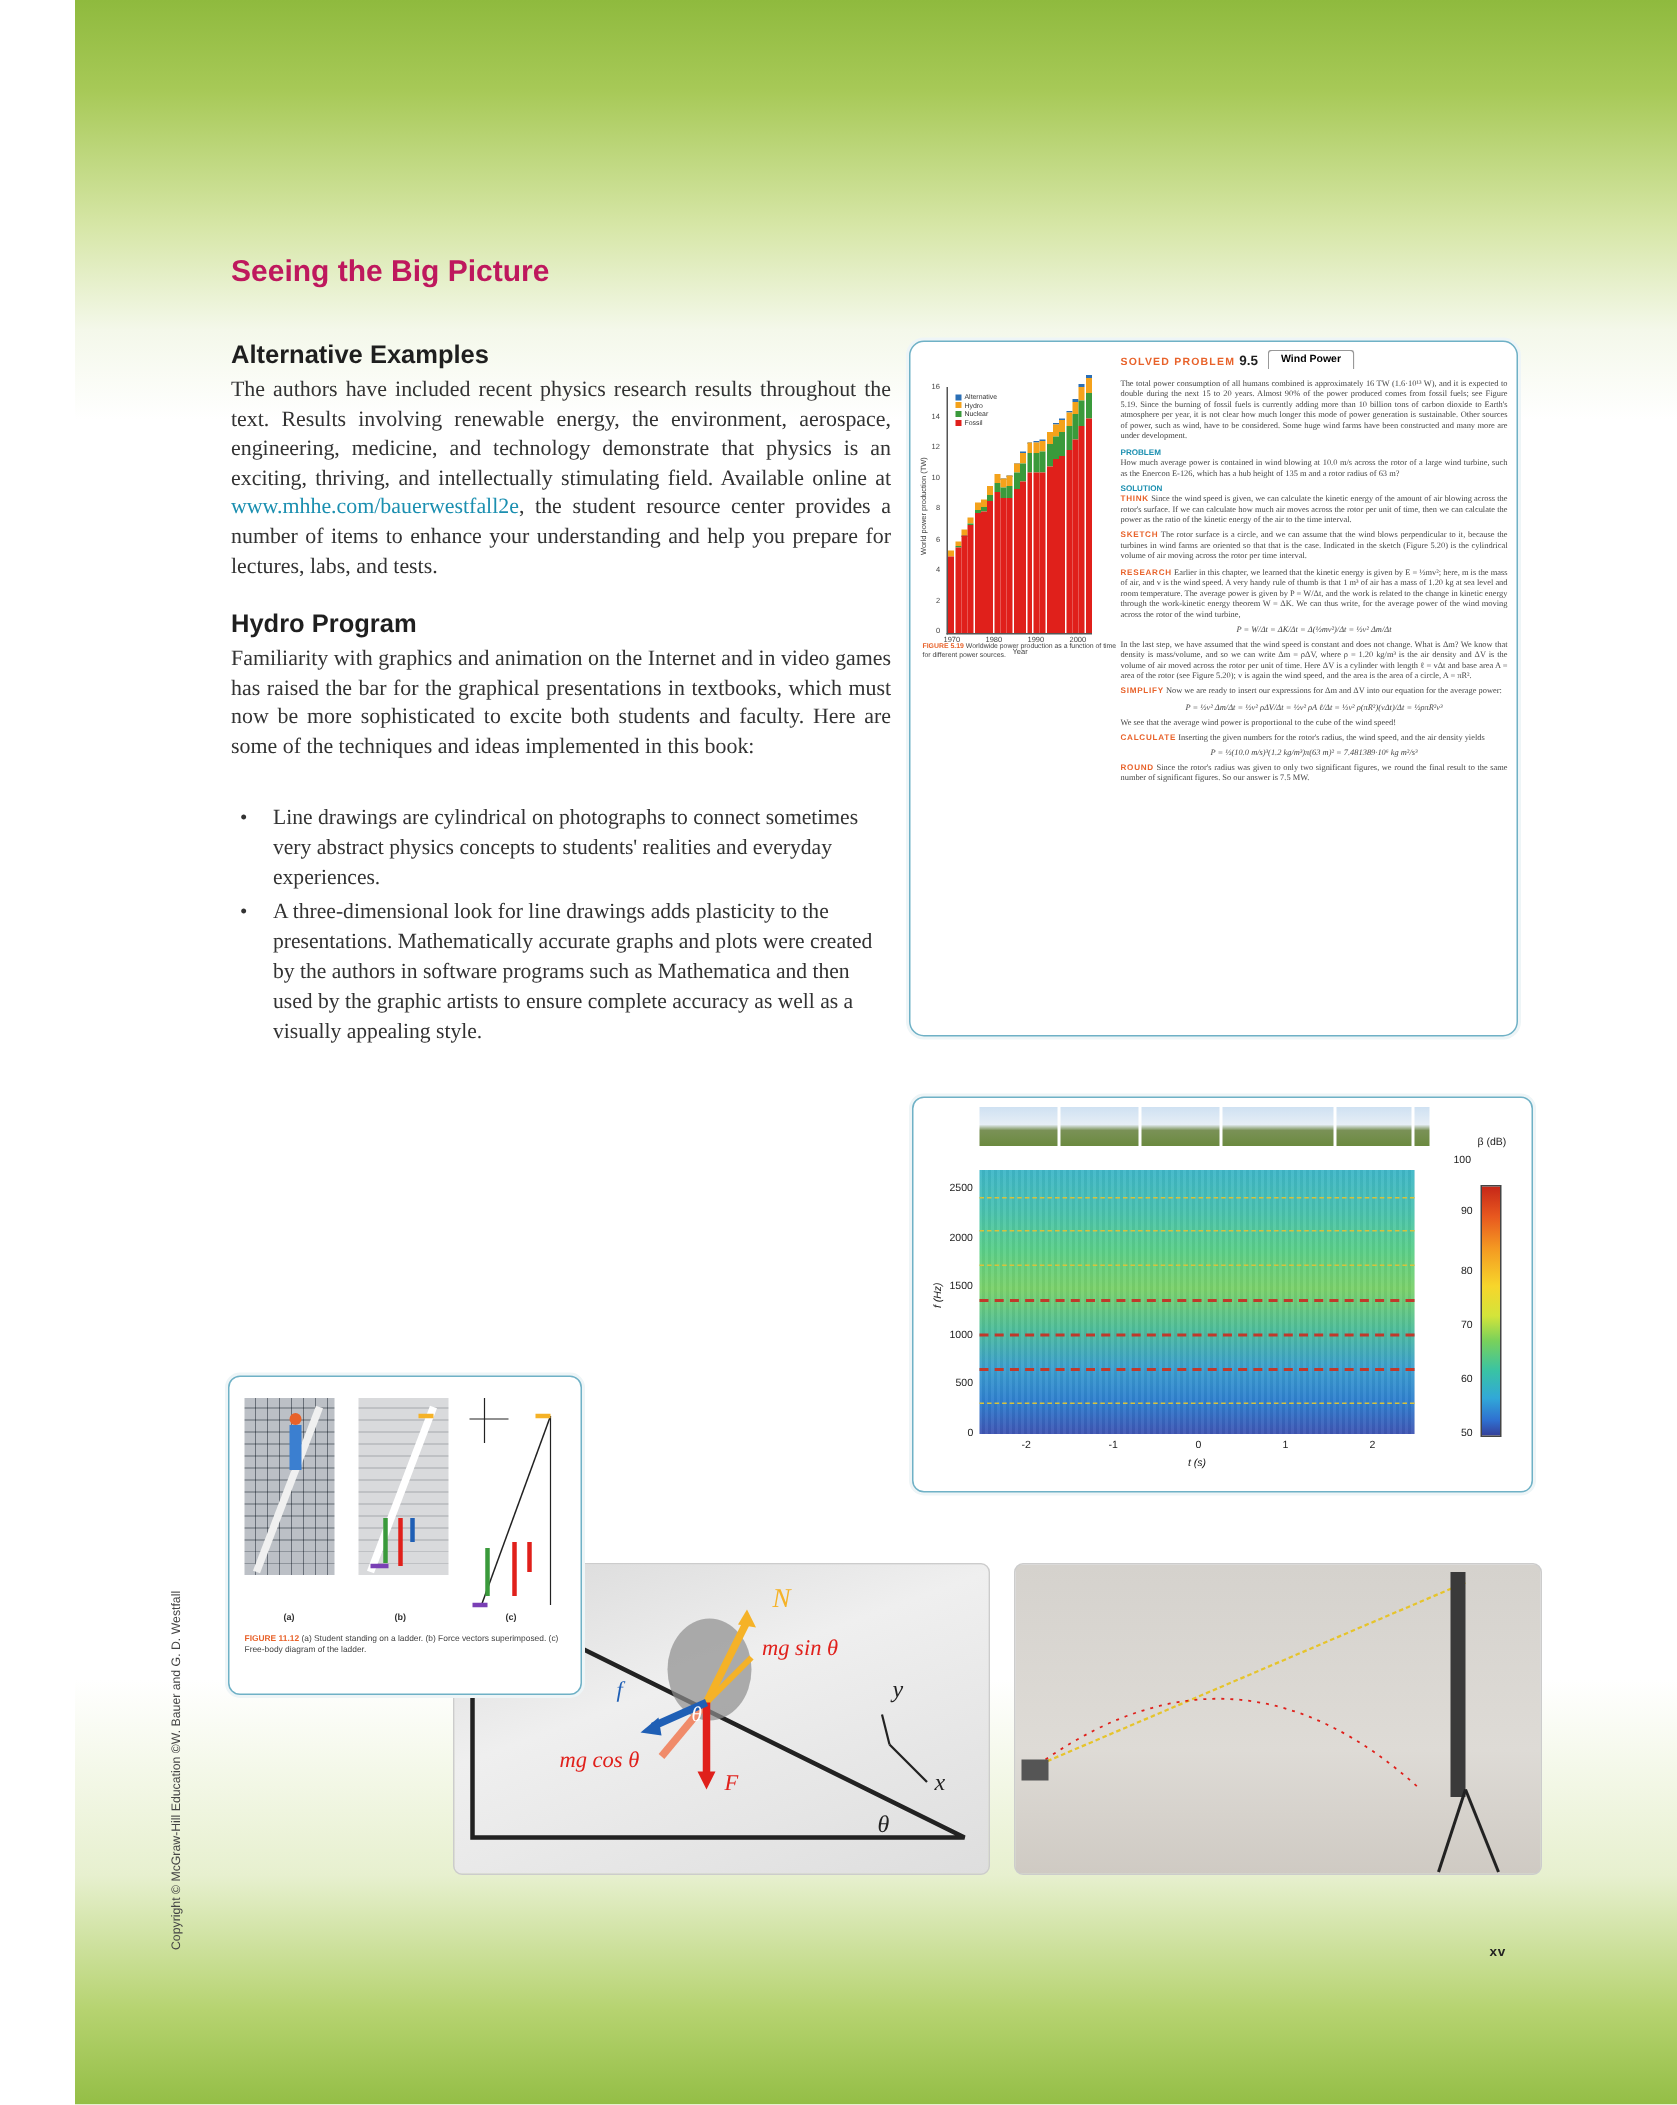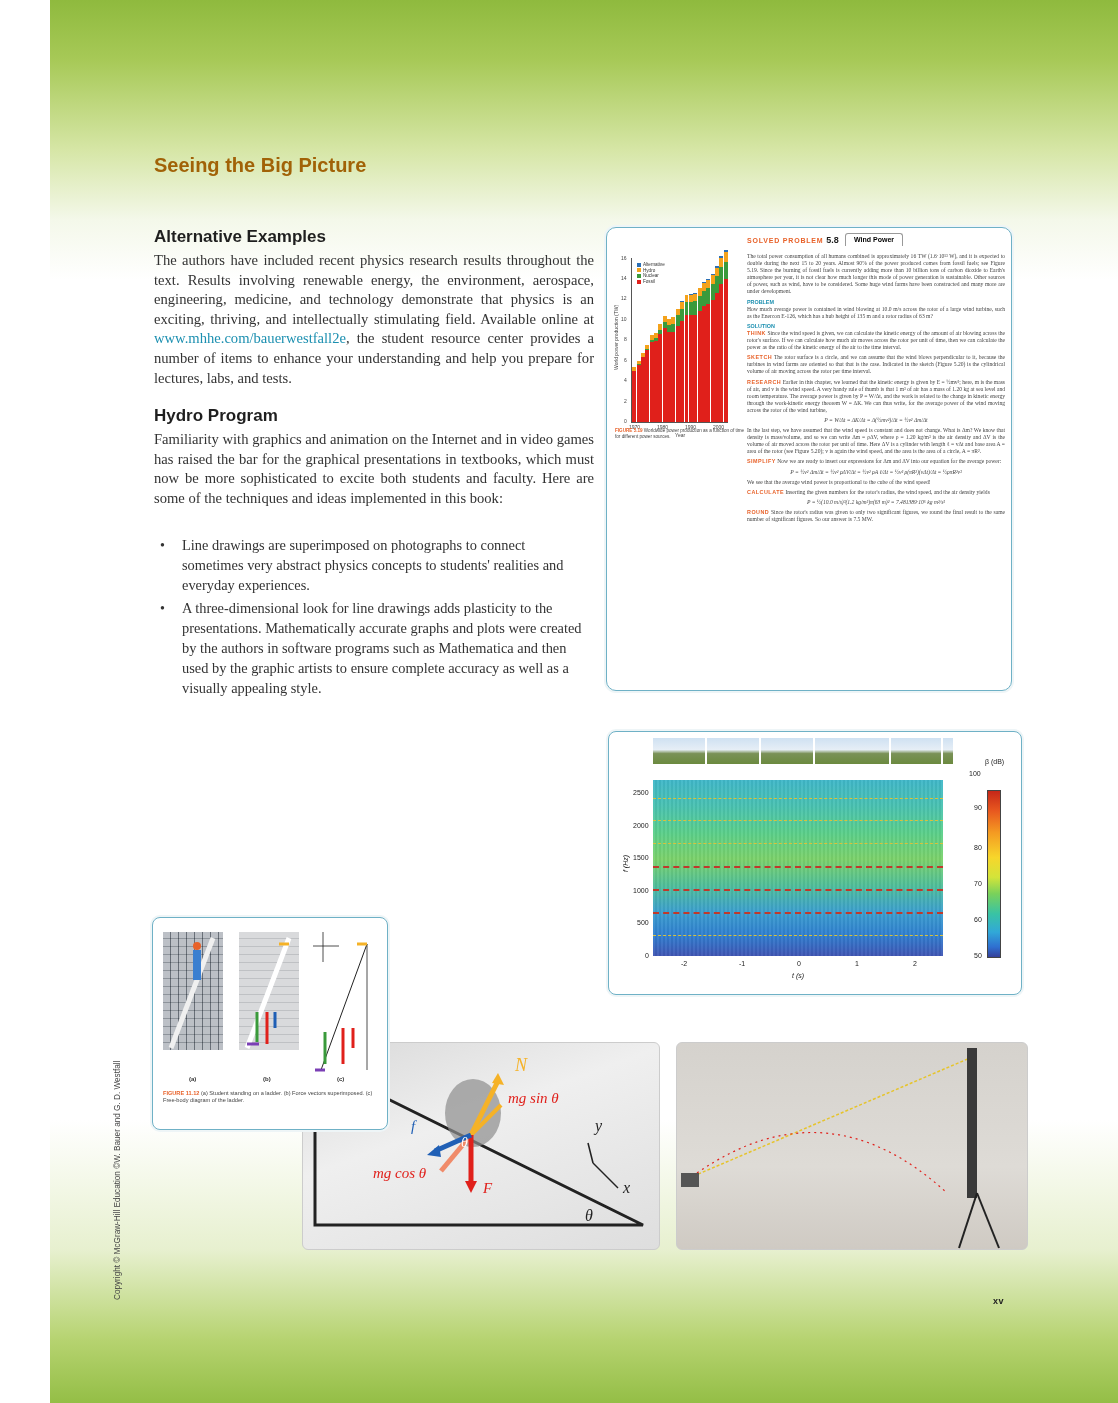--- a/index.html
+++ b/index.html
@@ -15,9 +15,9 @@
   .bg-left-white { position:absolute; left:0; top:0; width:50px; height:1403px; background:#fff; }
 
   .section-title {
-    position:absolute; left:154px; top:154px;
+    position:absolute; left:154px; top:170px;
     font-family:"Liberation Sans", sans-serif; font-weight:bold;
-    font-size:20px; color:#a16207;text-align:center;
+    font-size:20px; color:#be185d;text-align:center;
   }
   .sub-head {
     position:absolute; left:154px;

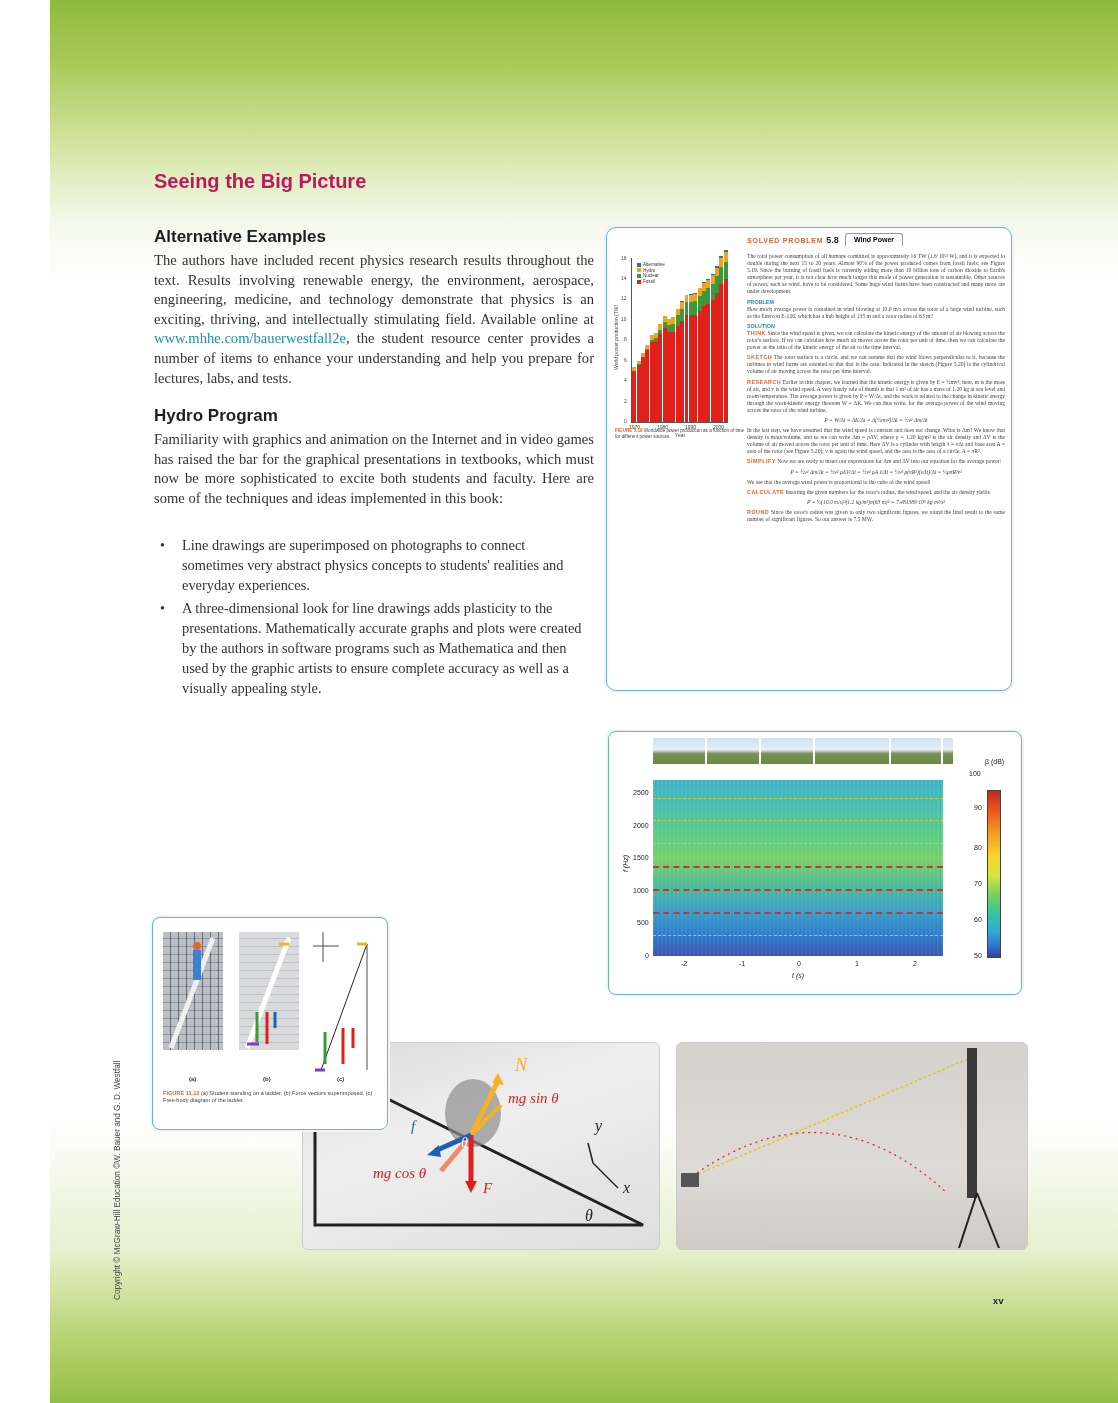--- a/index.html
+++ b/index.html
@@ -146,7 +146,7 @@
 <div class="card sp-card">
   <div class="sp-header">
     <span>SOLVED PROBLEM</span>
-    <span class="sp-num">5.8</span>
+    <span class="sp-num">9.5</span>
   </div>
   <div class="sp-tab">Wind Power</div>
 

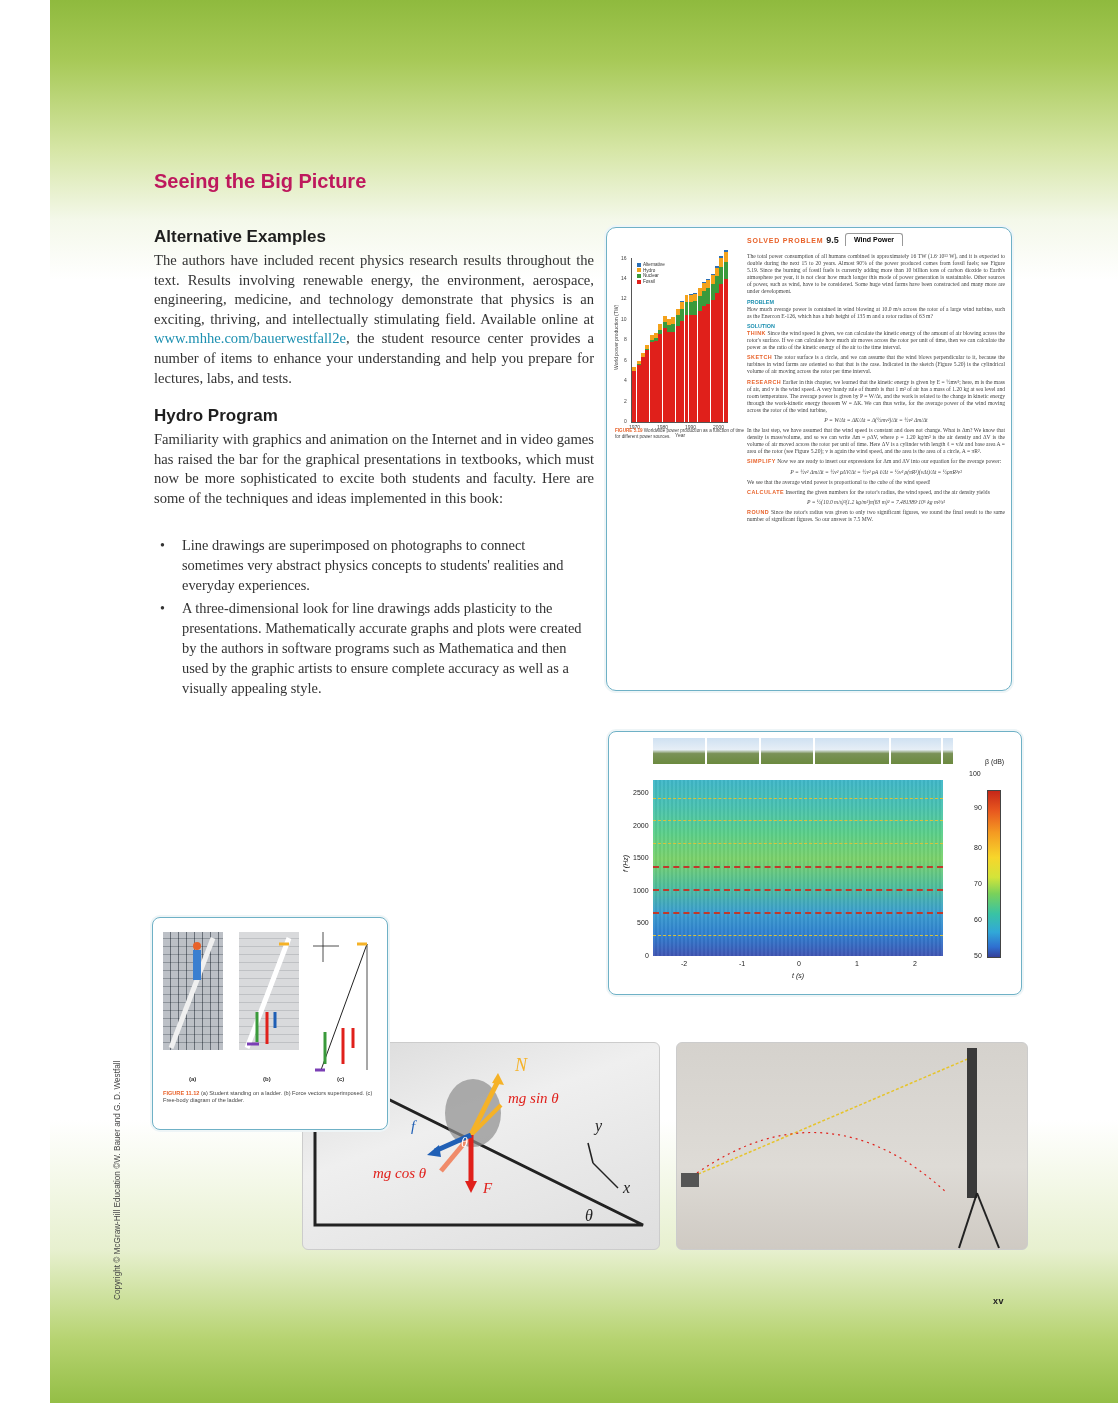--- a/index.html
+++ b/index.html
@@ -135,7 +135,7 @@
 <div class="bullets">
   <div class="bullet">
     <span class="dot">•</span>
-    <span>Line drawings are superimposed on photographs to connect sometimes very abstract physics concepts to students' realities and everyday experiences.</span>
+    <span>Line drawings are cylindrical on photographs to connect sometimes very abstract physics concepts to students' realities and everyday experiences.</span>
   </div>
   <div class="bullet">
     <span class="dot">•</span>

